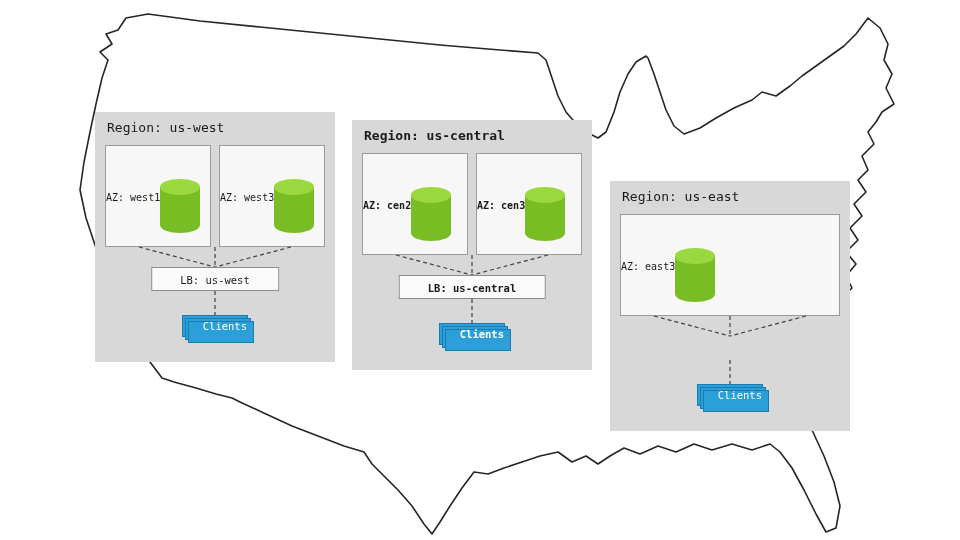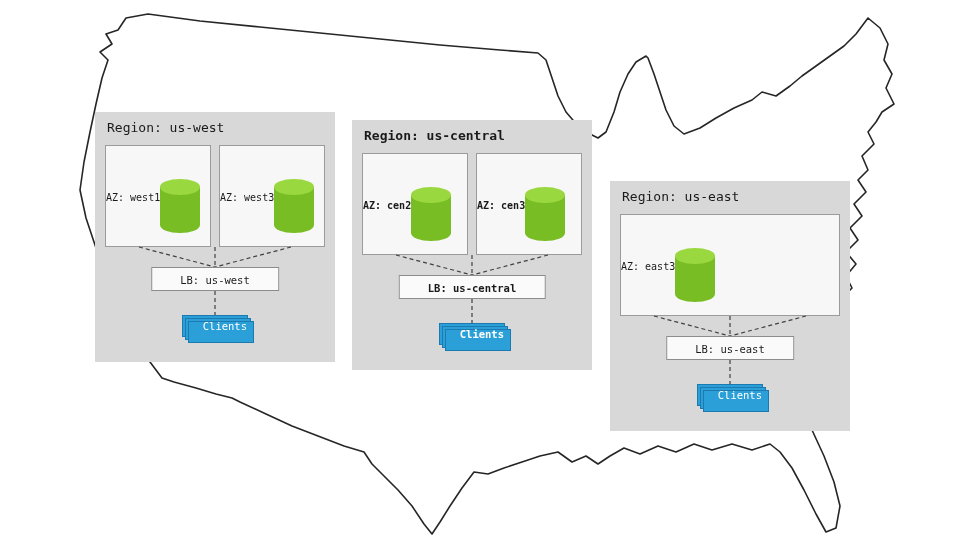--- a/index.html
+++ b/index.html
@@ -176,7 +176,6 @@
     <svg class="connectors" viewBox="0 0 240 250">
       <path d="M44,135 L120,155 M120,135 L120,155 M196,135 L120,155 M120,179 L120,203"></path>
     </svg>
-    <div class="lb-box">LB: us-east</div>
     <div class="clients-box">Clients</div>
   </div>
 

